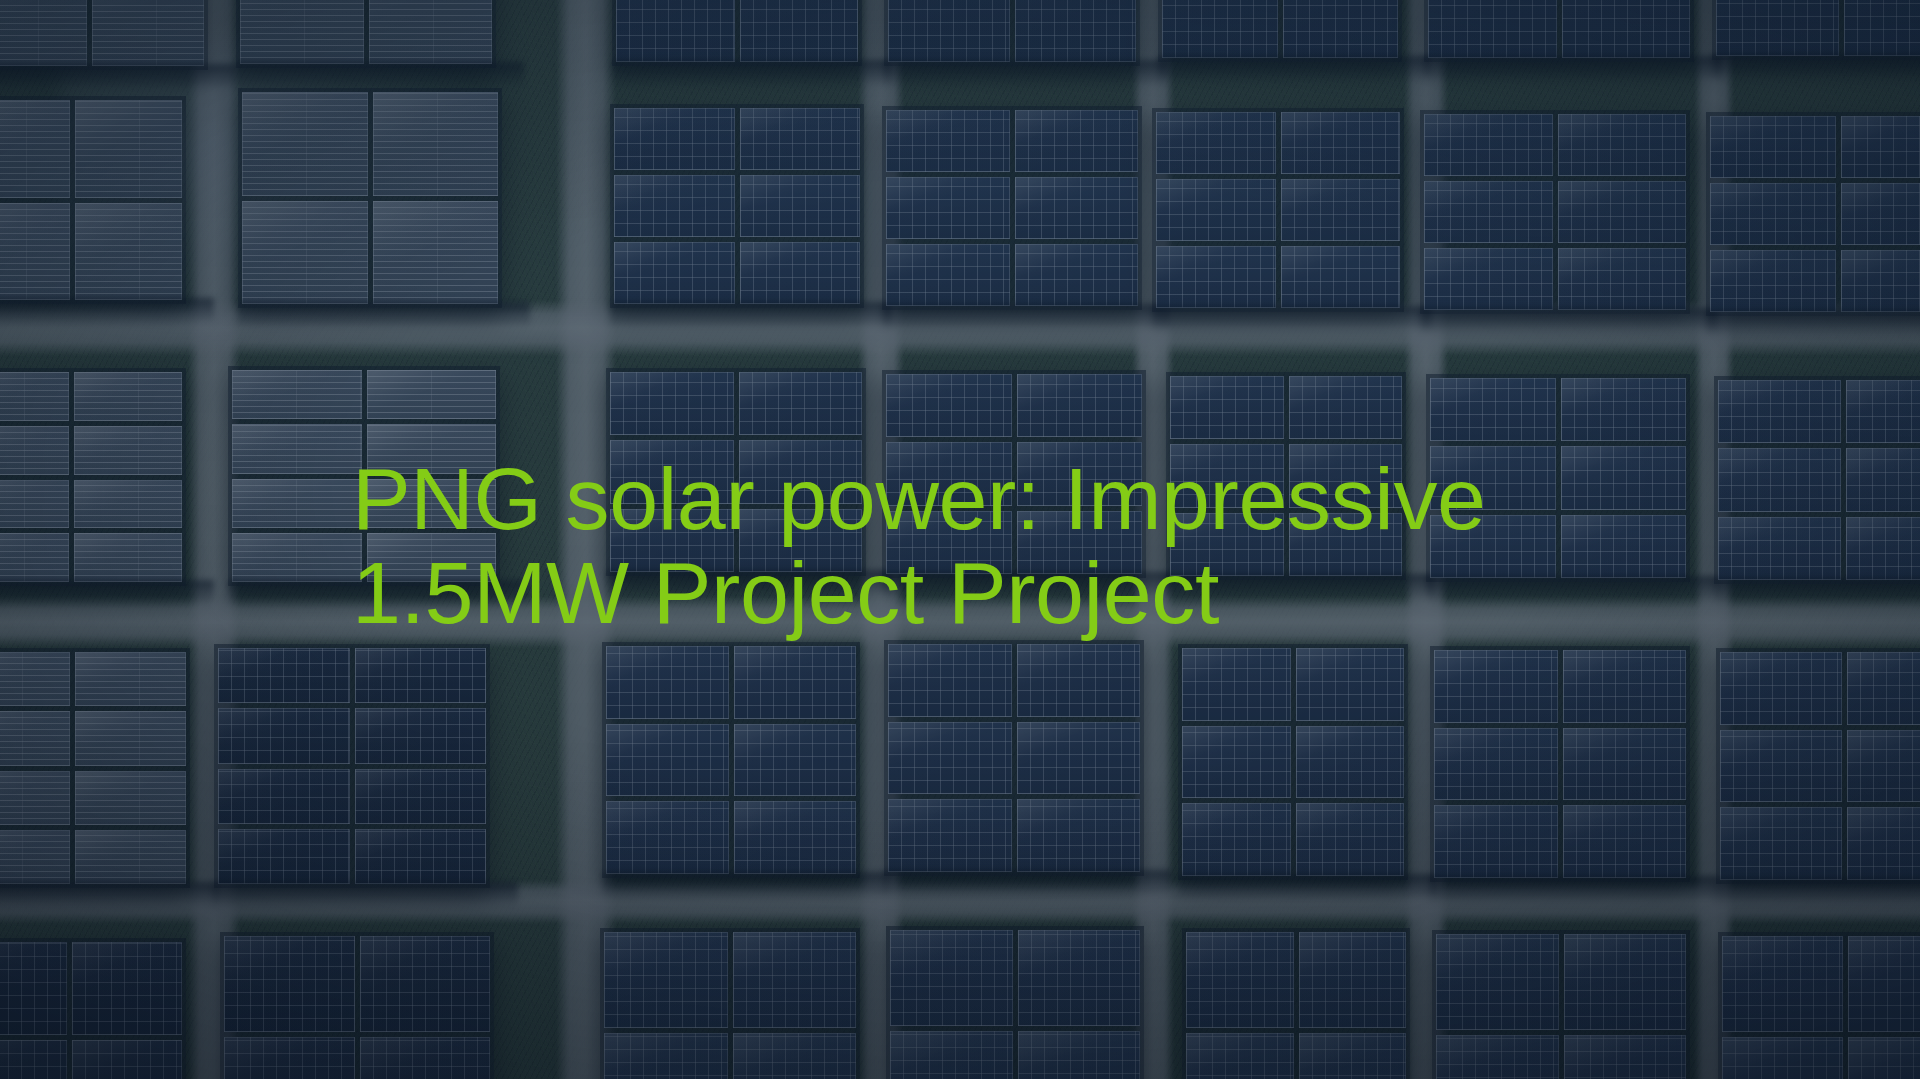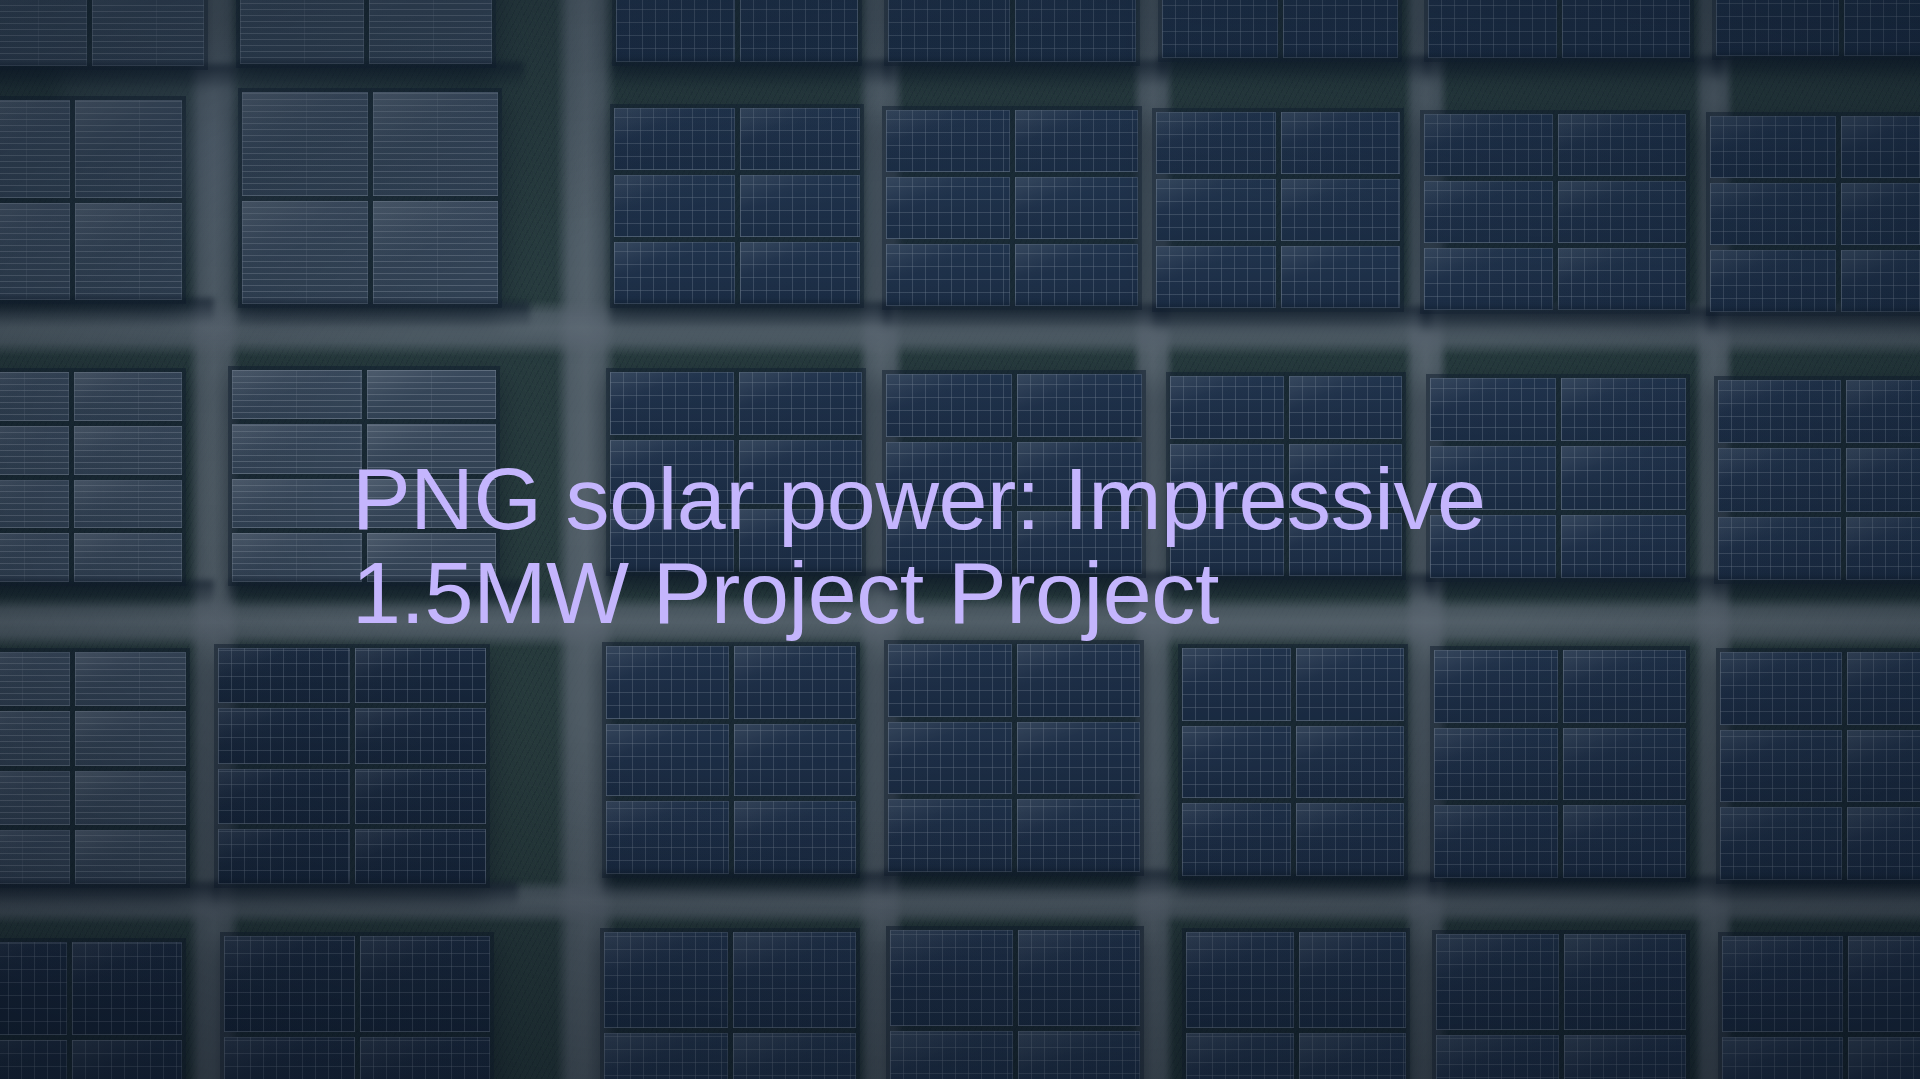--- a/index.html
+++ b/index.html
@@ -158,7 +158,7 @@
     top: 452px;
     width: 1200px;
     margin: 0;
-    color: #c4b5fd;
+    color: #84cc16;
     font-family: "Liberation Sans", sans-serif;
     font-weight: 400;
     font-size: 88px;

